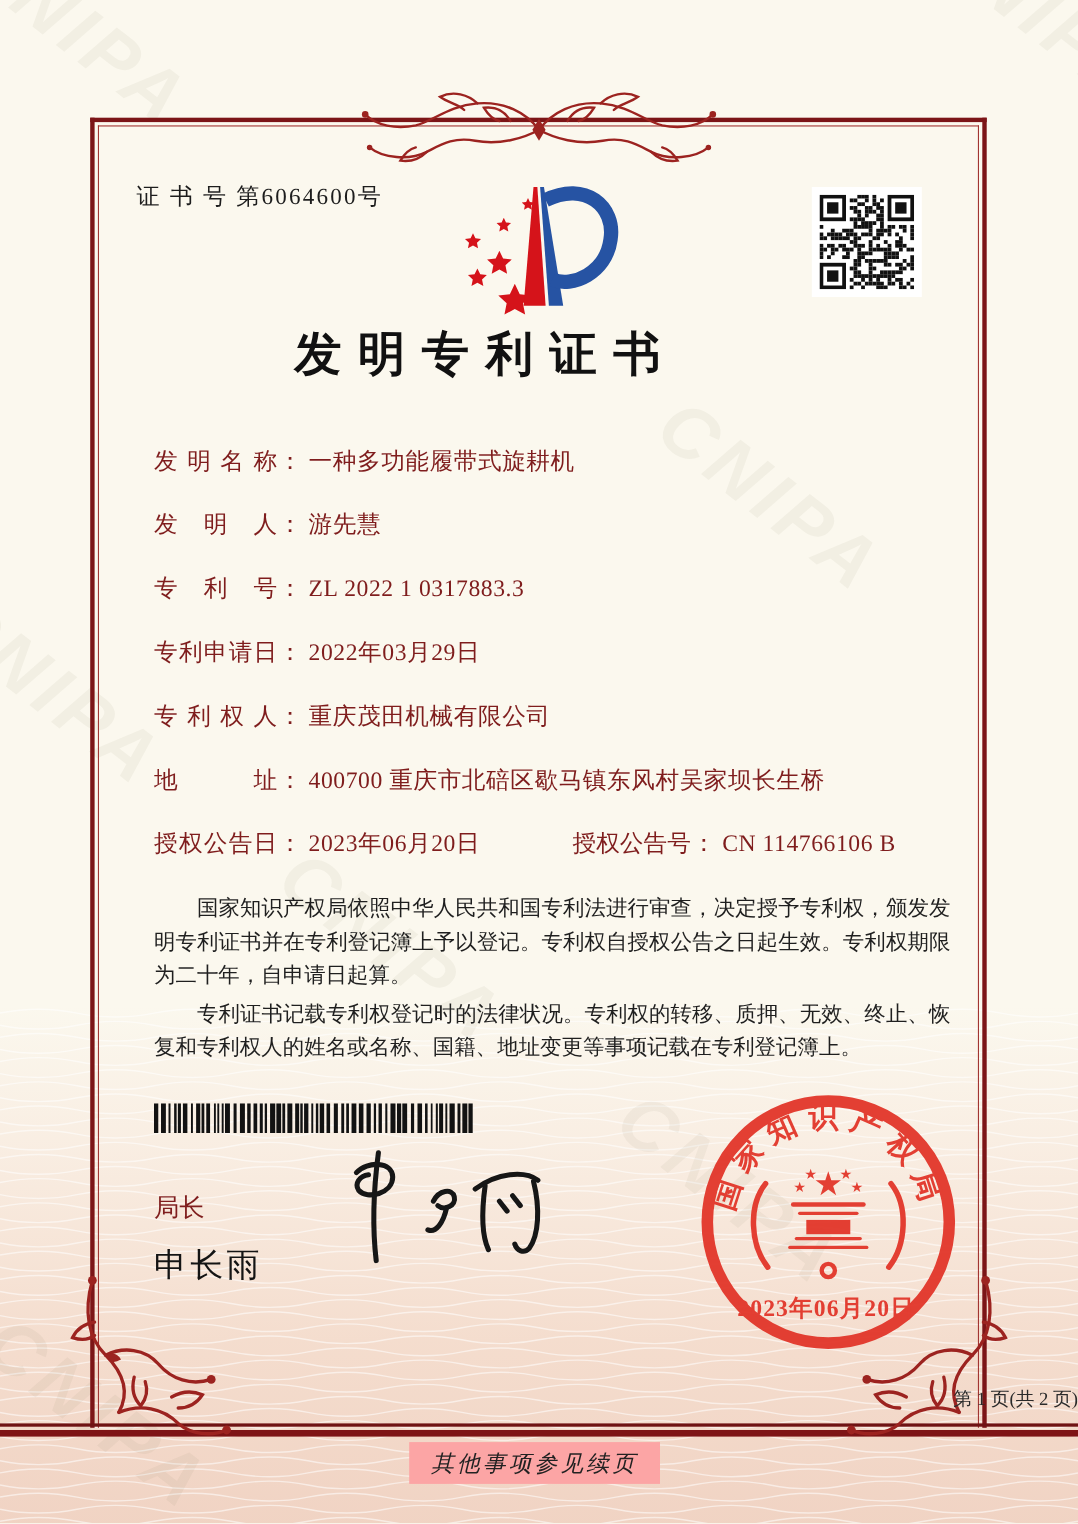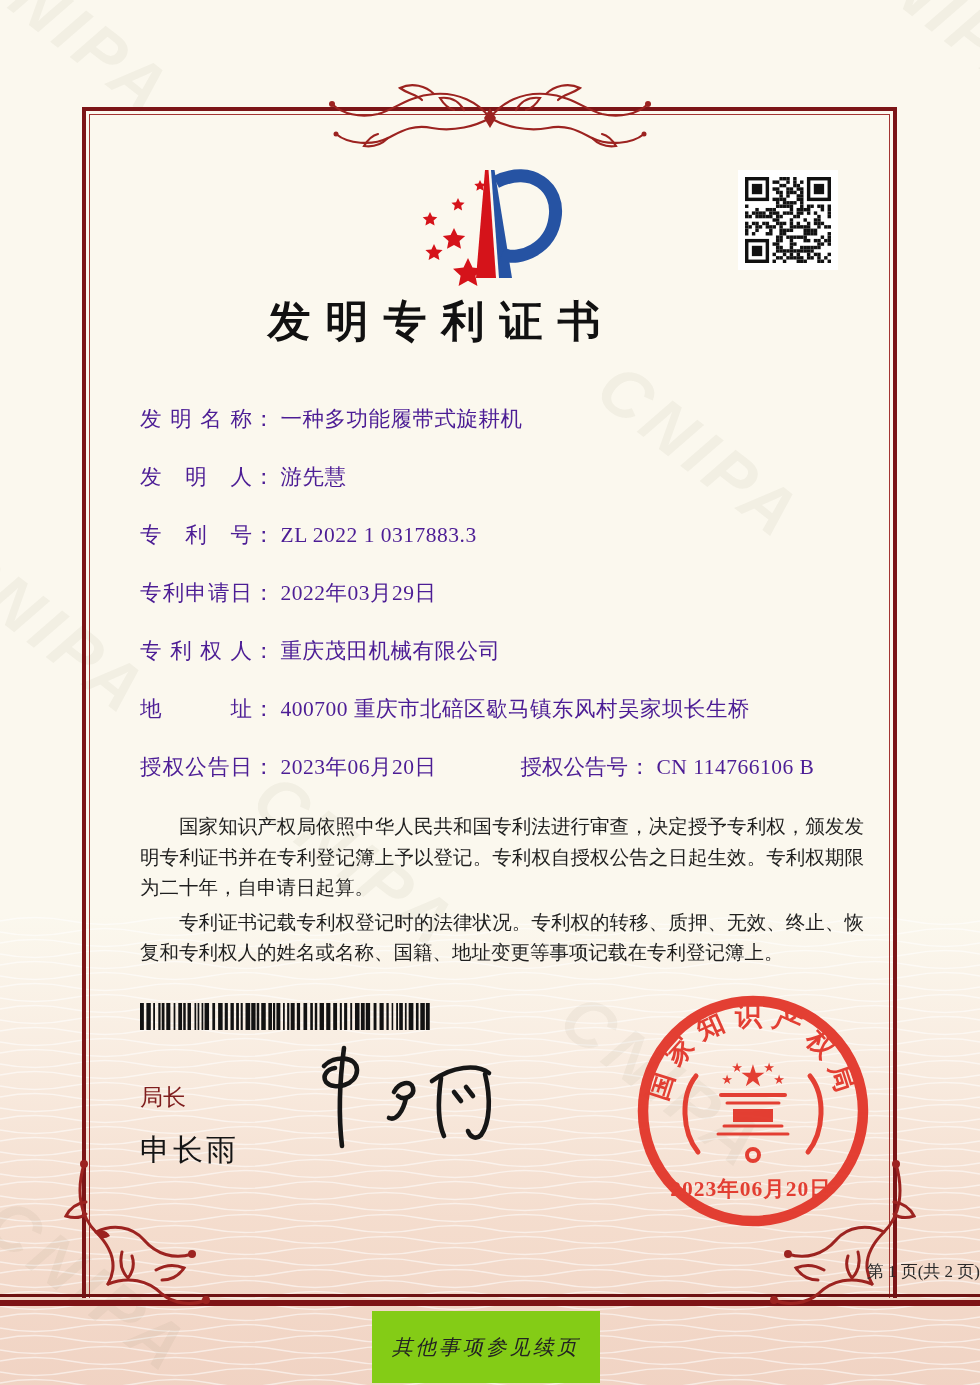--- a/index.html
+++ b/index.html
@@ -179,6 +179,7 @@
     </g>
   </svg>
 
+  <div class="cert-no">证 书 号 第6064600号</div>
 
   <svg class="logo" viewBox="0 0 154 132">
     <g fill="#d5131a">

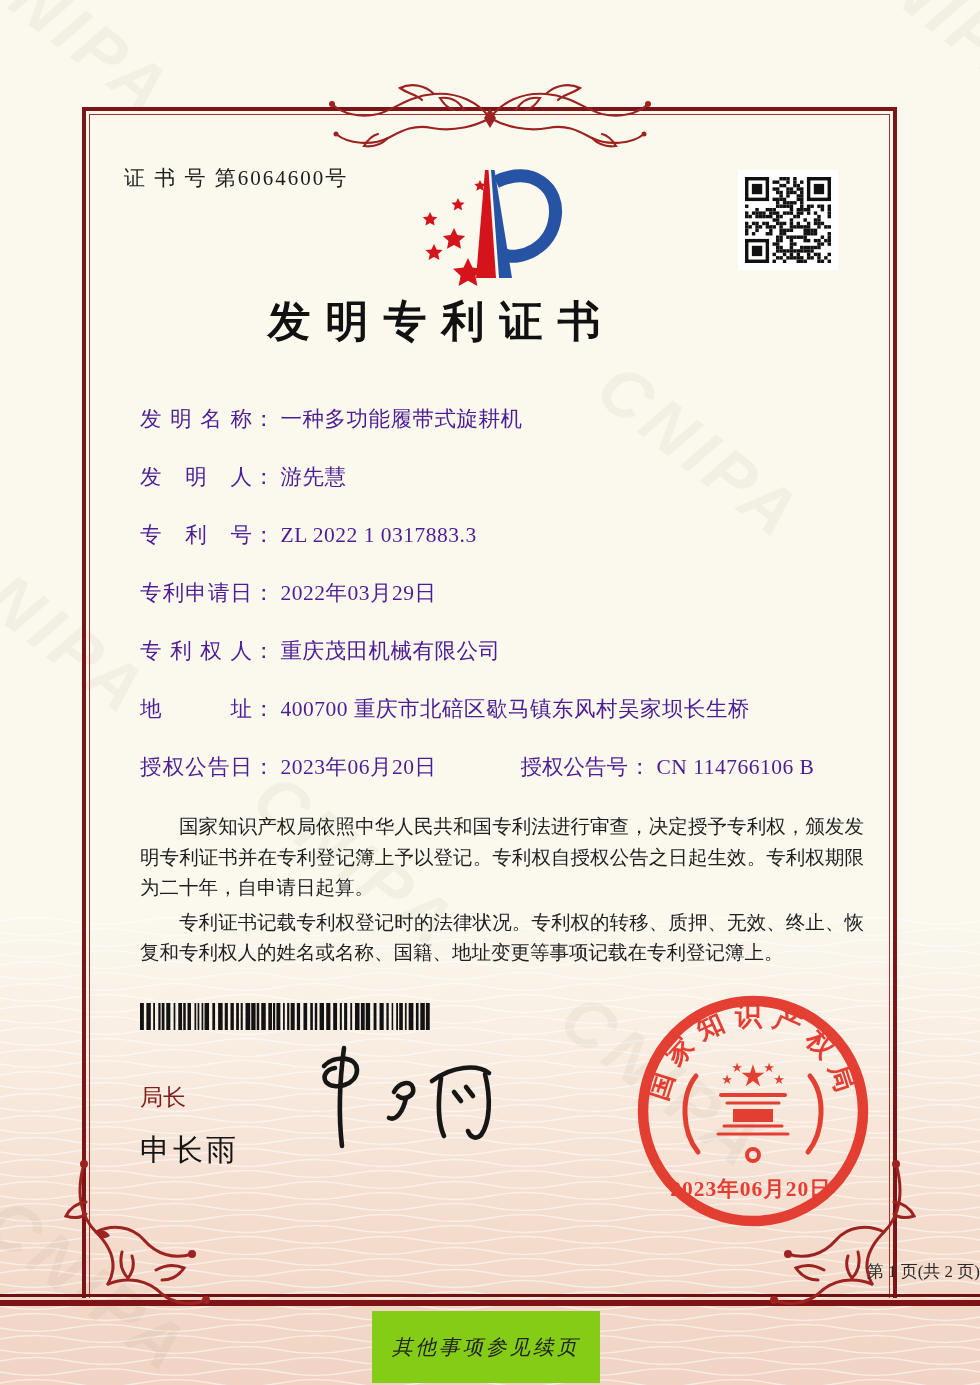--- a/index.html
+++ b/index.html
@@ -34,7 +34,7 @@
   
   .fields{position:absolute;left:140px;top:404px;width:730px;}
   .frow{display:flex;align-items:baseline;line-height:30px;margin-bottom:28px;
-        font-size:21.5px;color:#4c1d95;}
+        font-size:21.5px;color:#7f1d1d;}
   .flabel{display:inline-block;width:112px;text-align:justify;text-align-last:justify;}
   .fcolon{display:inline-block;margin:0 6px 0 1px;}
   .fvalue{letter-spacing:0.5px;}

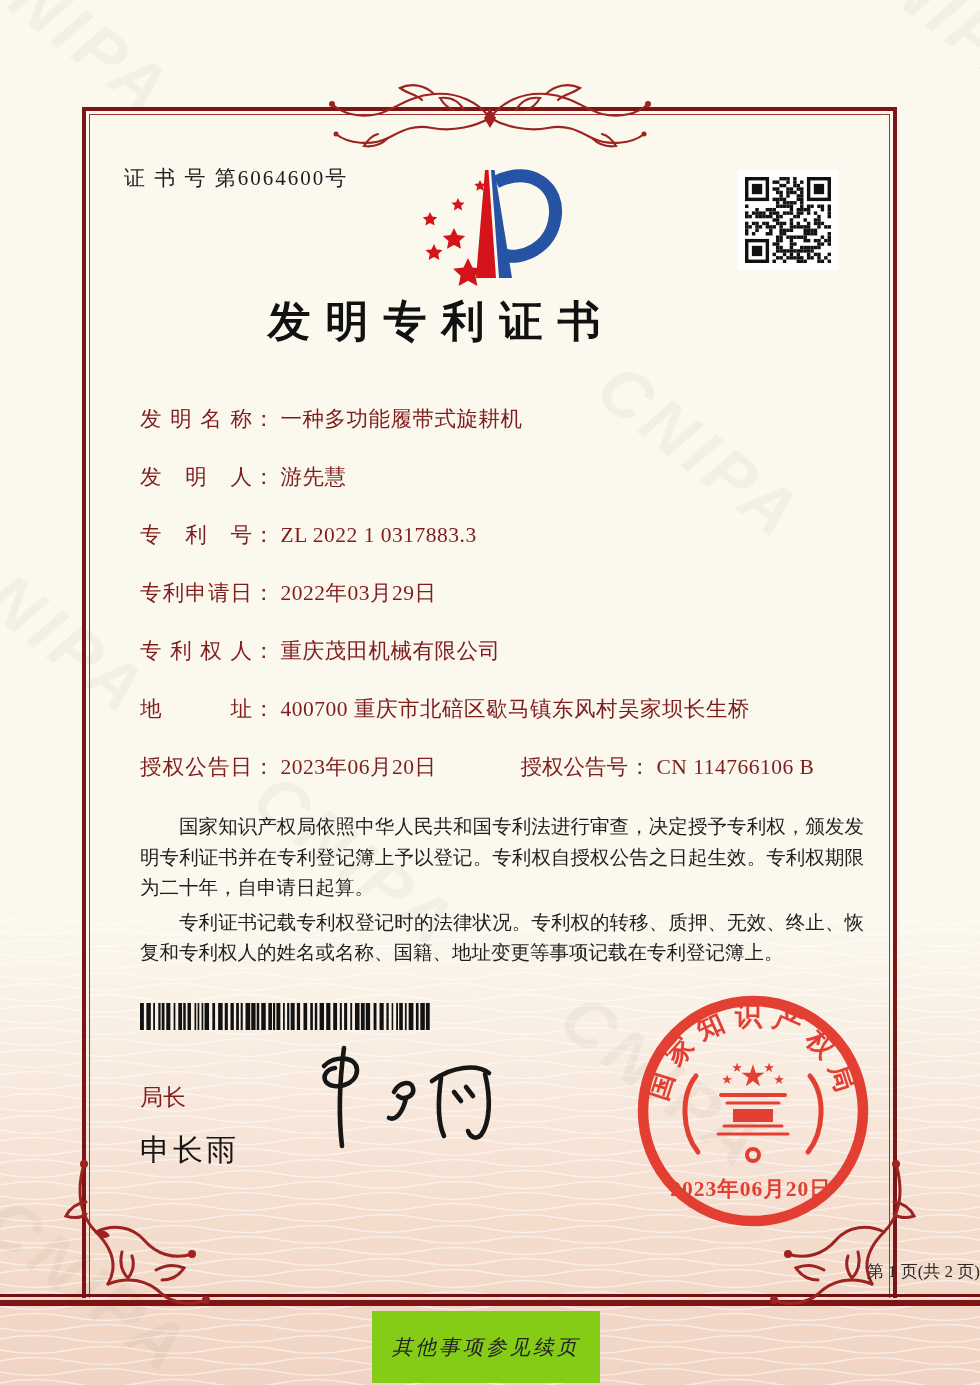--- a/index.html
+++ b/index.html
@@ -56,7 +56,7 @@
   
   .page-info{position:absolute;left:0;top:1260px;width:980px;text-align:right;
          font-size:17px;color:#2a2a2a;}
-  .cont-box{position:absolute;left:372px;top:1311px;background:#84cc16;padding:22px 20px;
+  .cont-box{position:absolute;left:372px;top:1311px;background:#fca5a5;padding:5px 20px;
          font-size:20.5px;font-style:italic;letter-spacing:3px;color:#222;}
 </style>
 </head>

